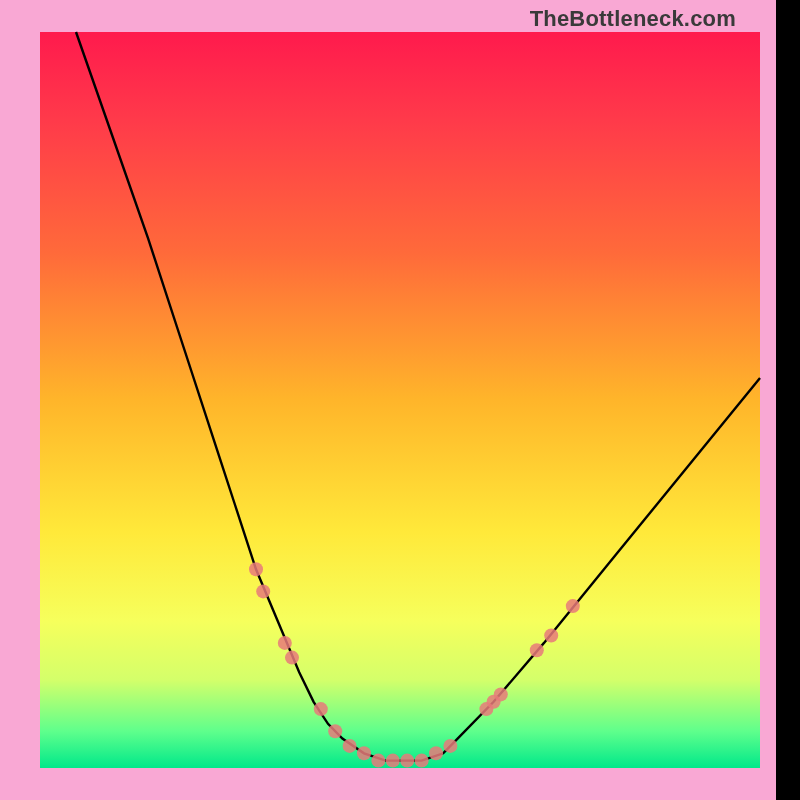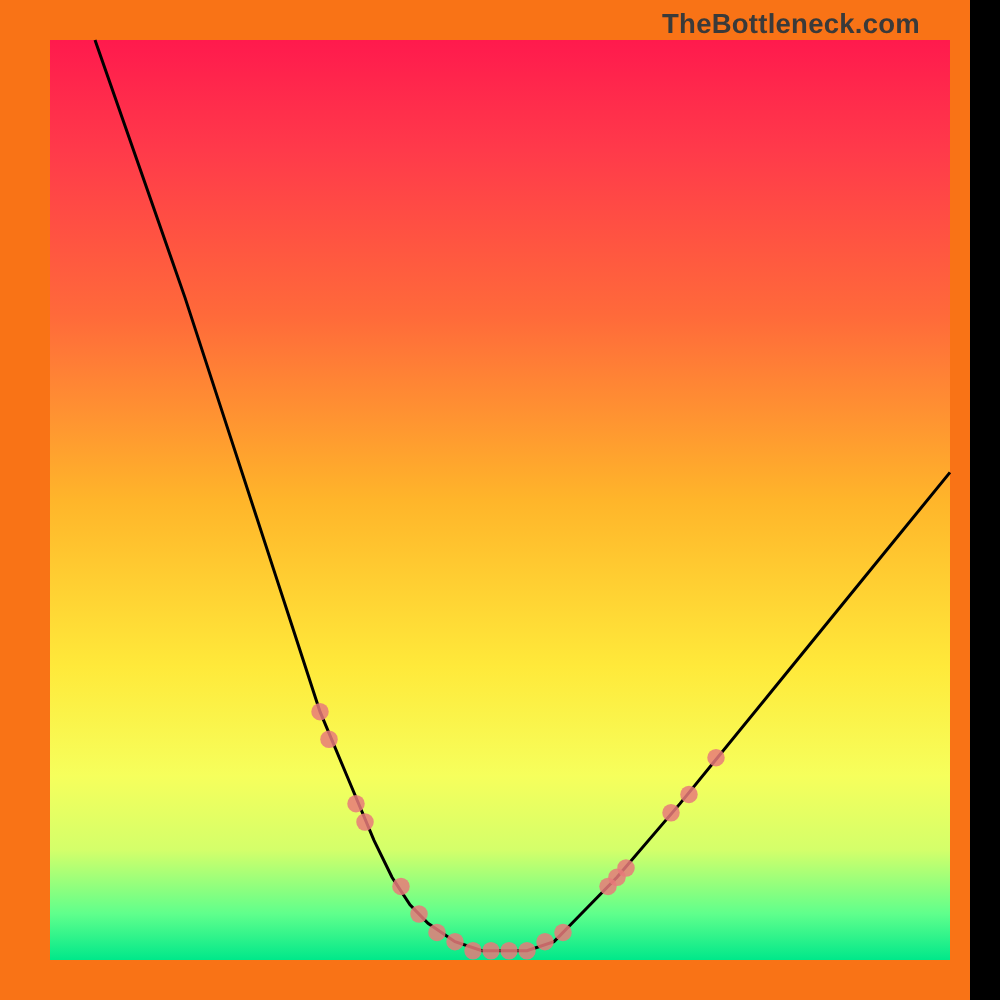--- a/index.html
+++ b/index.html
@@ -17,7 +17,7 @@
     left: 0;
     width: 776px;
     height: 800px;
-    background: #f97316;
+    background: #f9a8d4;
   }
   .plot-area {
     position: absolute;

